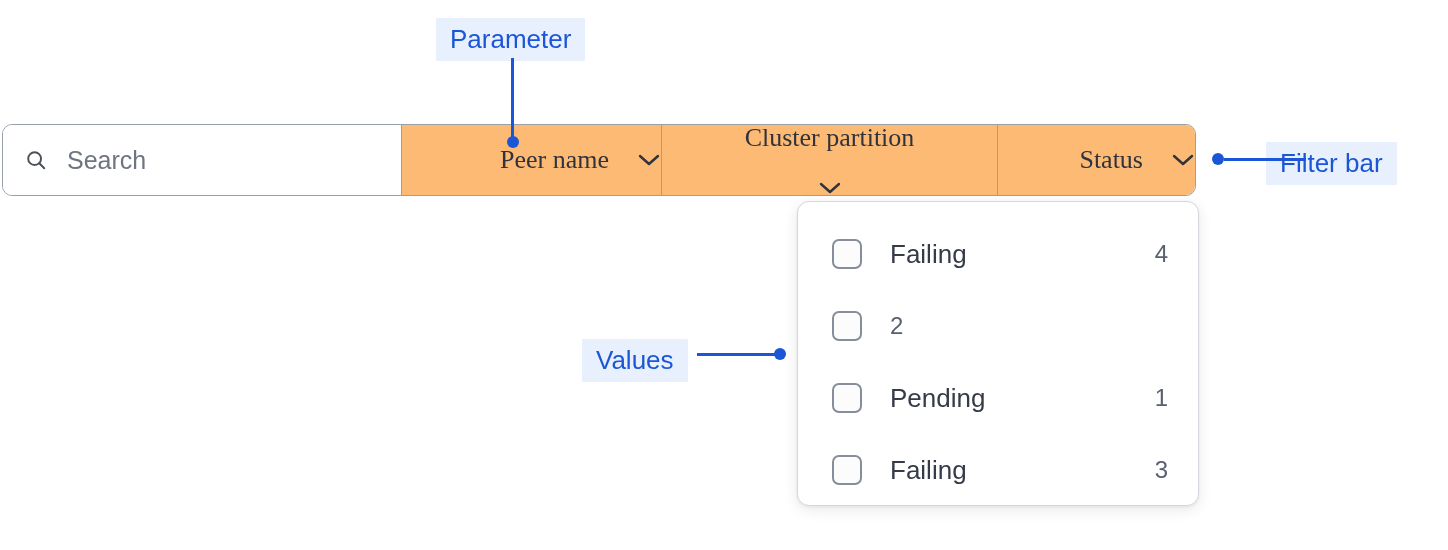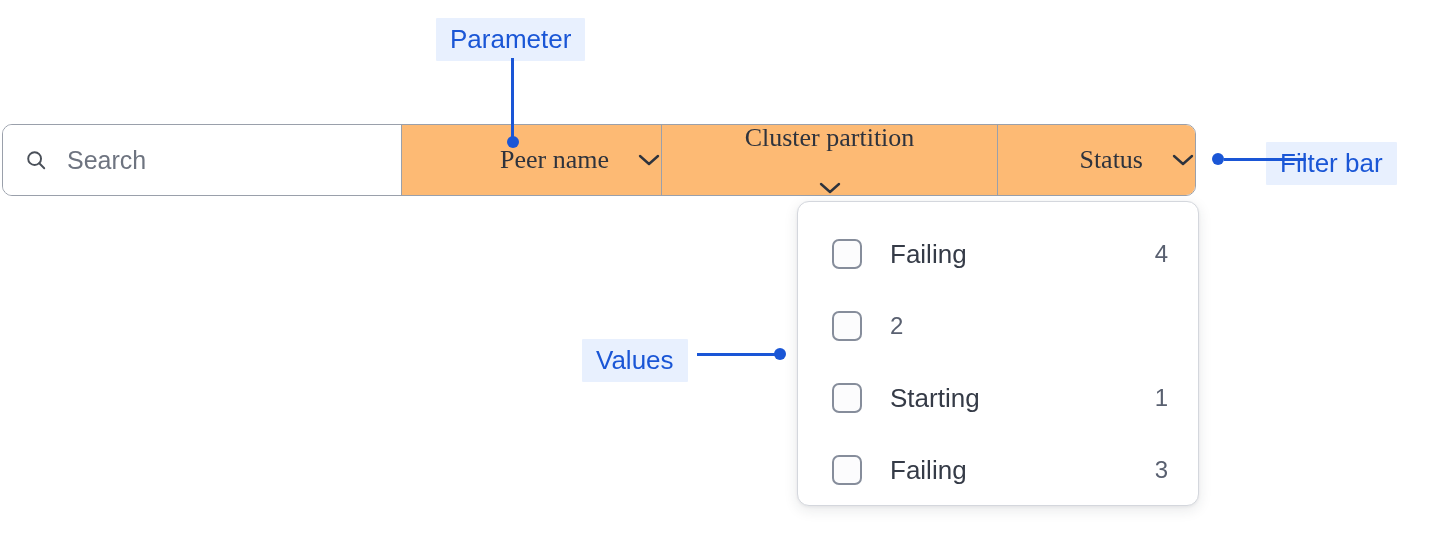--- a/index.html
+++ b/index.html
@@ -225,7 +225,7 @@
 
   <div class="dd-option">
     <span class="cbox"></span>
-    <span class="dd-label">Starting</span>
+    <span class="dd-label">Pending</span>
     <span class="dd-count">1</span>
   </div>
 

